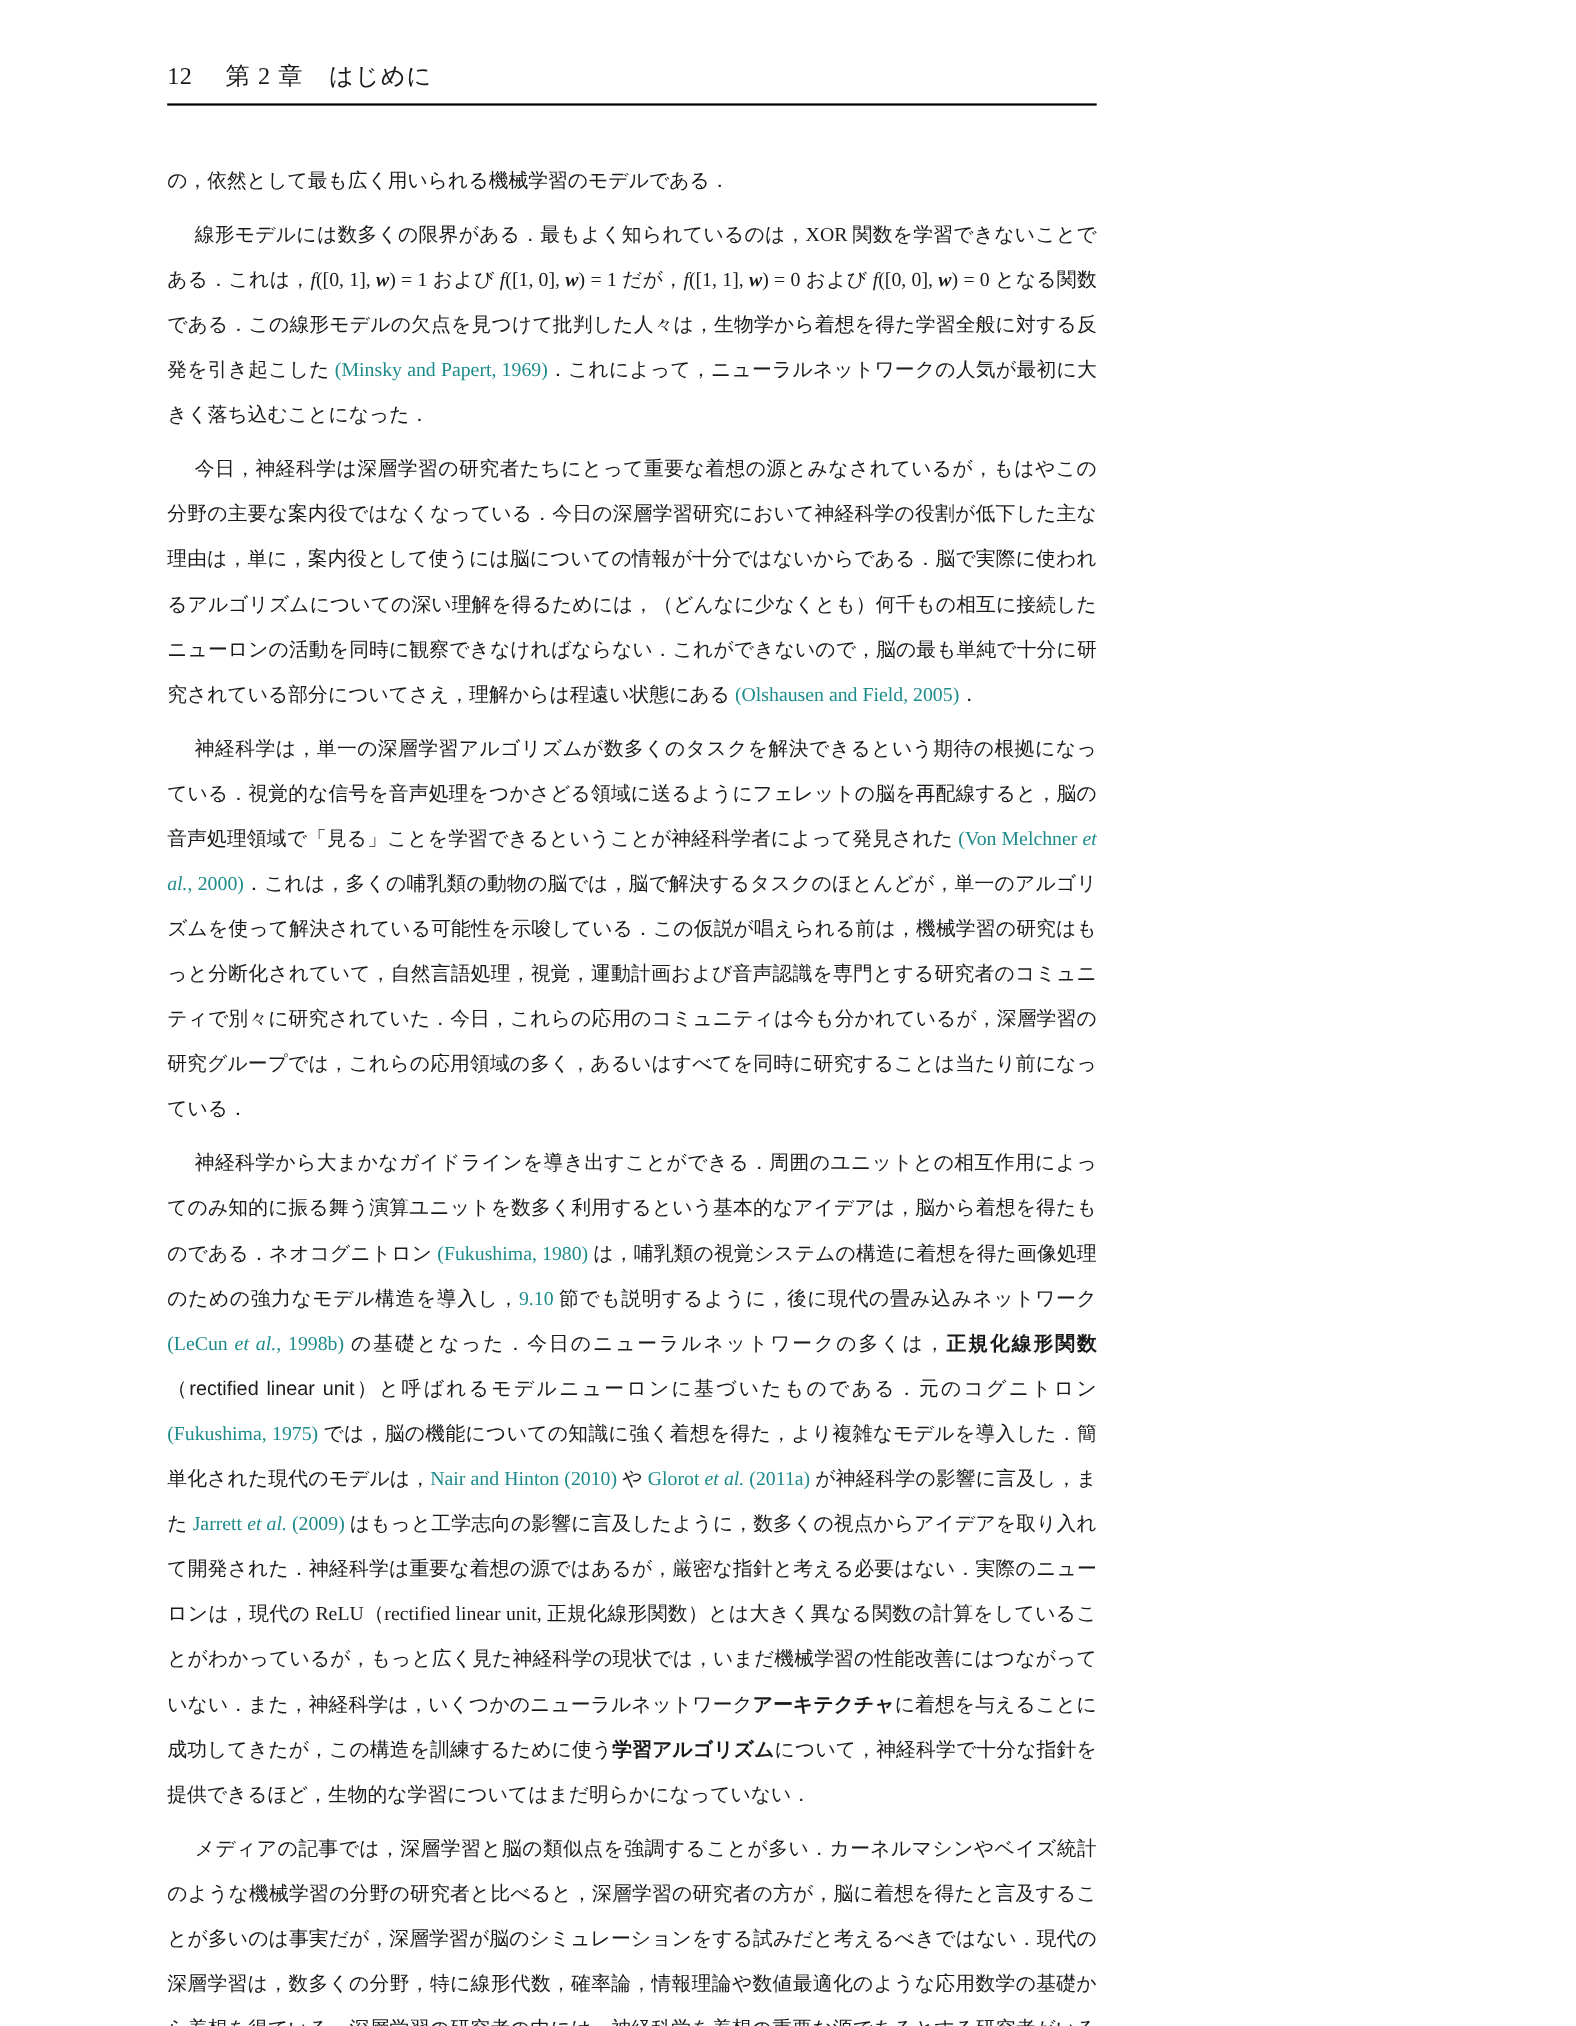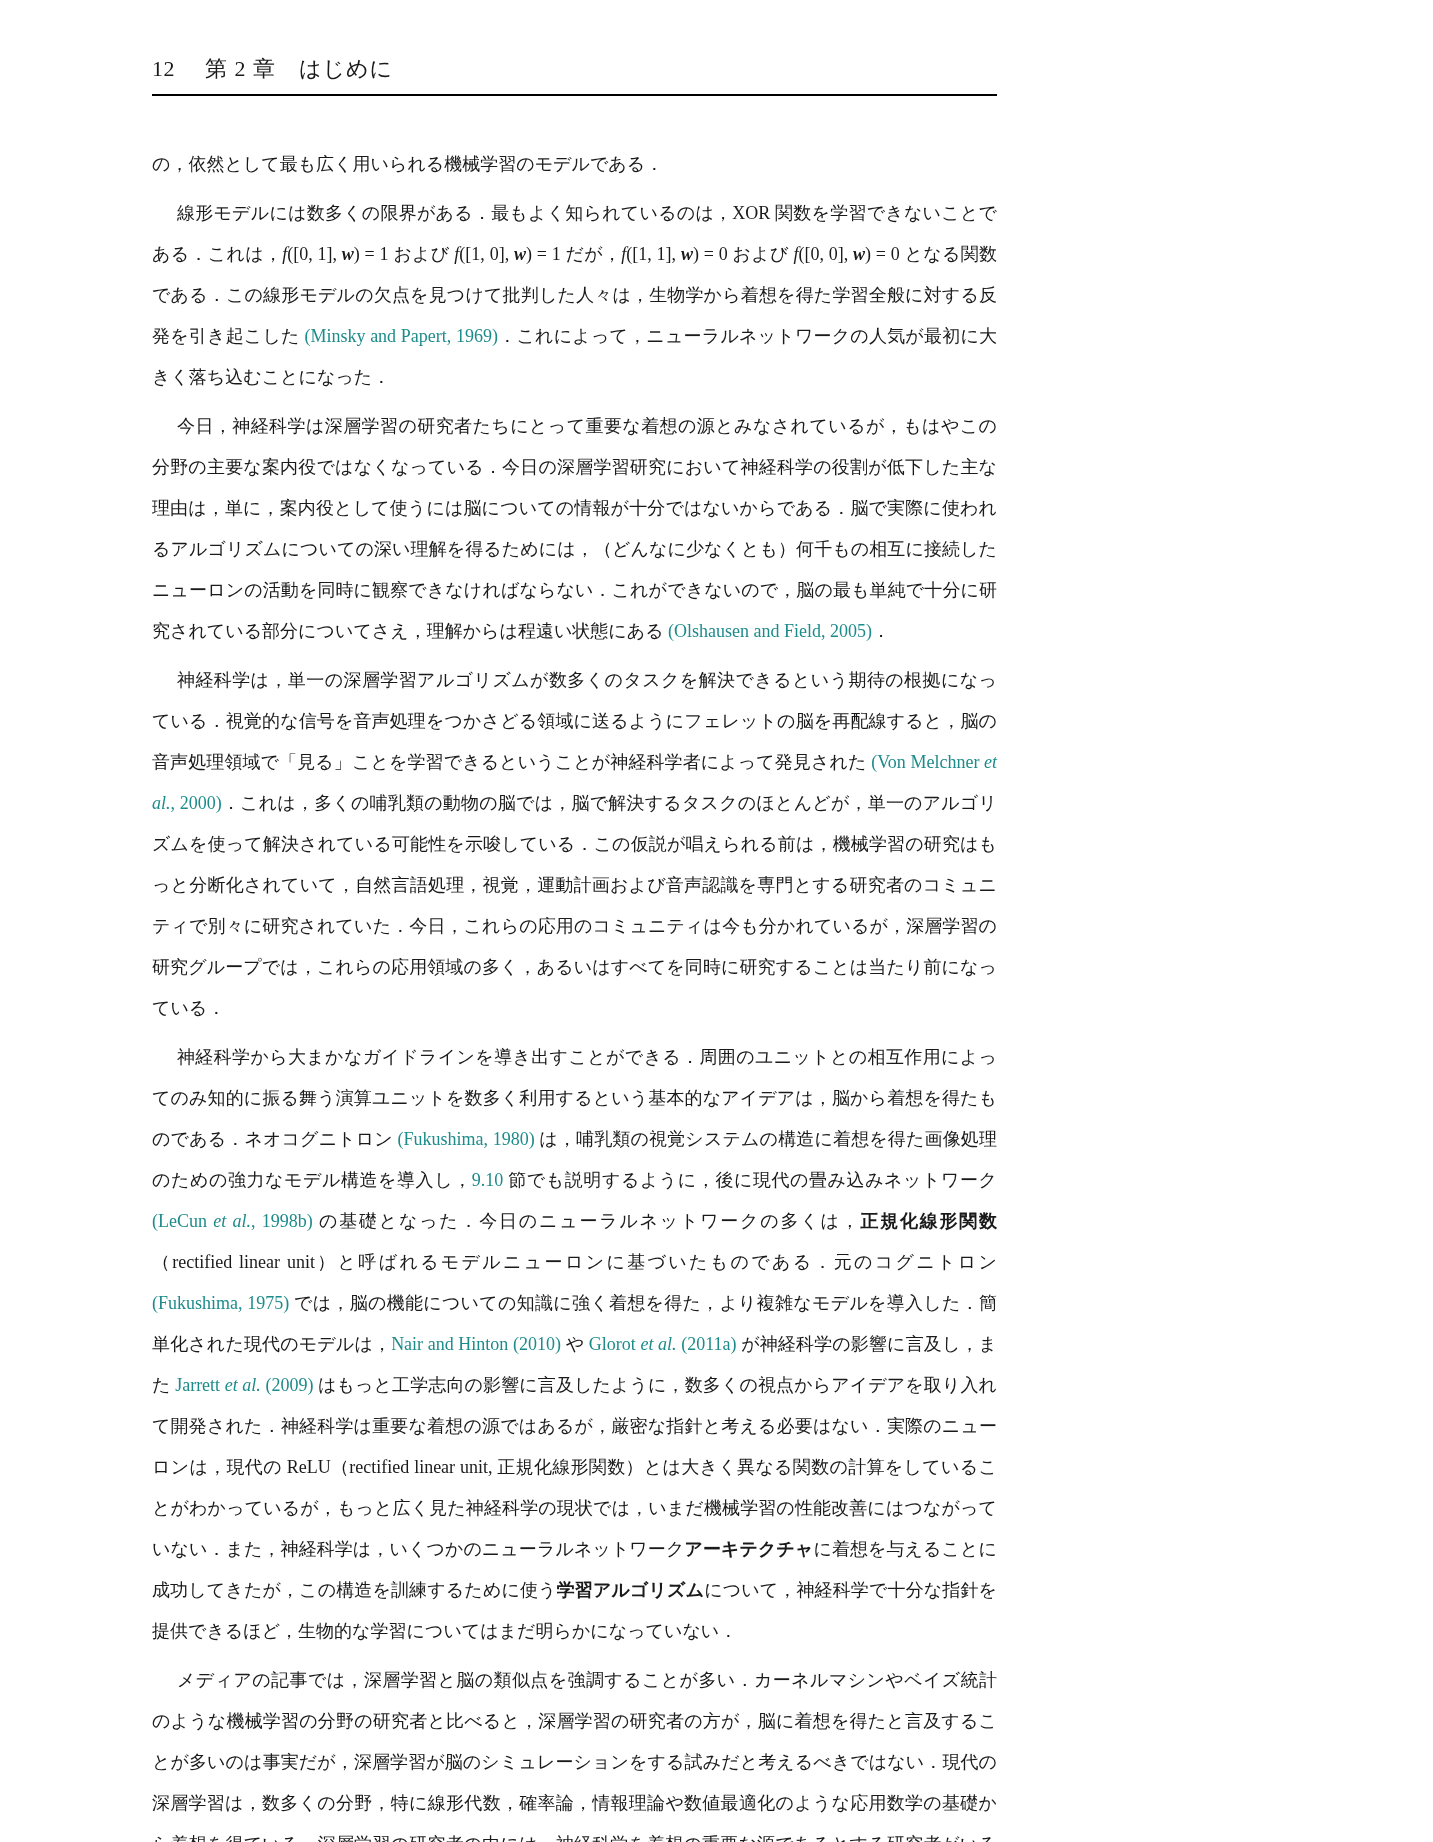--- a/index.html
+++ b/index.html
@@ -42,7 +42,7 @@
   .t-m  {}
   .t-mb { font-style: italic; font-weight: bold; }
   .t-b  { font-family: "Liberation Sans", "DejaVu Sans", sans-serif; font-weight: 700; }
-  .t-g  { font-family: Liberation Serif, serif; }
+  .t-g  { font-family: Liberation Sans, sans-serif; }
 </style>
 </head>
 <body>

